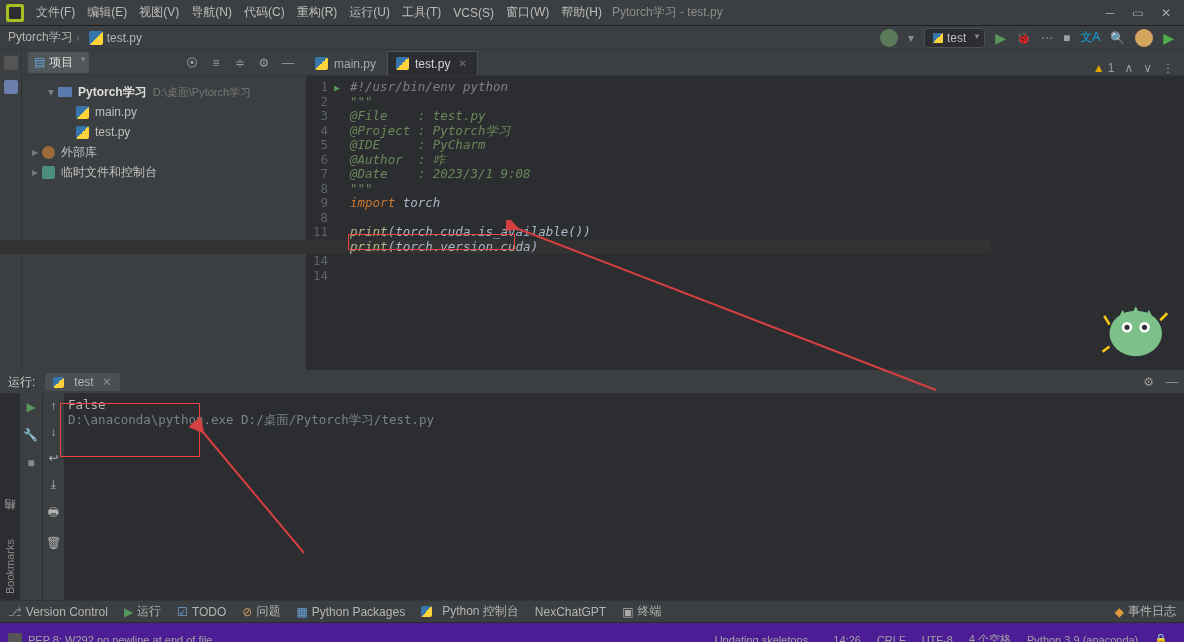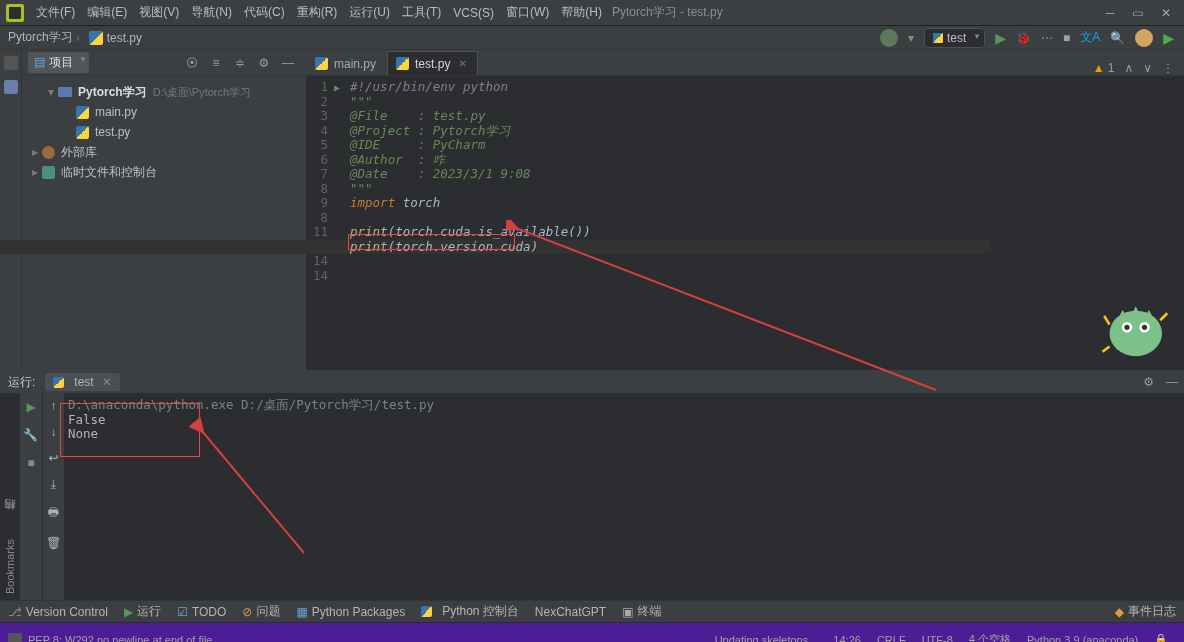--- a/index.html
+++ b/index.html
@@ -314,8 +314,8 @@
       <span class="ic">🗑</span>
     </div>
     <div class="rpout">
+      <div class="ln">False</div>
       <div class="ln" style="color:#79828a">D:\anaconda\python.exe D:/桌面/Pytorch学习/test.py</div>
-      <div class="ln">False</div>
       <div class="ln">None</div>
       <div class="ln">&nbsp;</div>
       <div class="redbox2" style="left:-4px;top:10px;width:140px;height:54px;"></div>

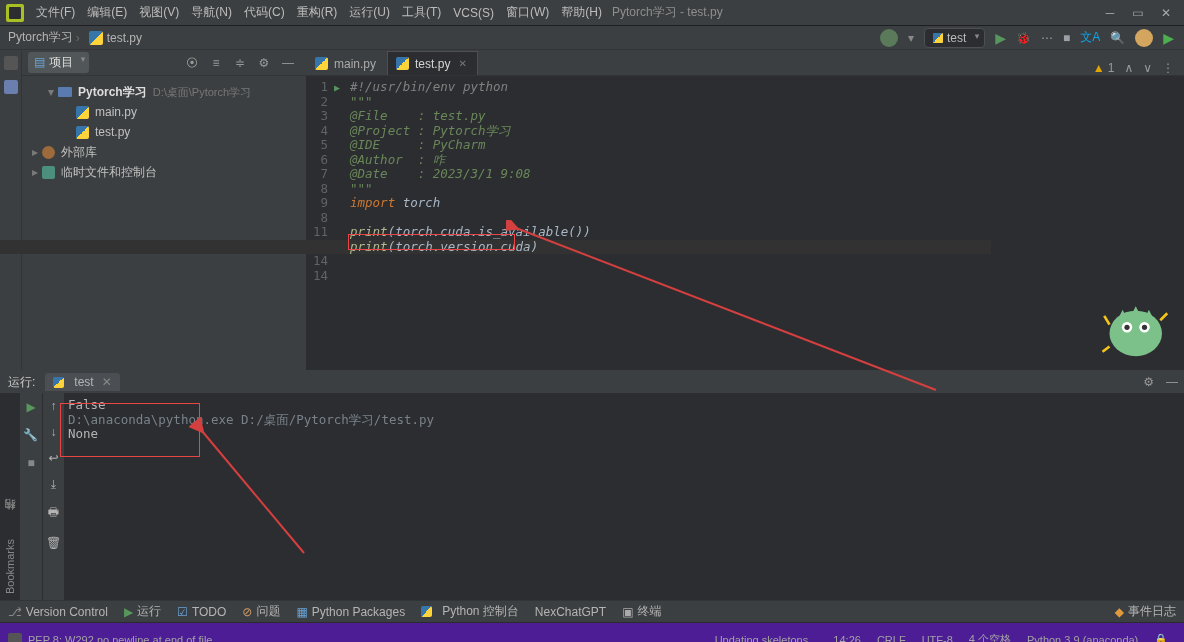--- a/index.html
+++ b/index.html
@@ -316,7 +316,6 @@
     <div class="rpout">
       <div class="ln">False</div>
       <div class="ln" style="color:#79828a">D:\anaconda\python.exe D:/桌面/Pytorch学习/test.py</div>
-      <div class="ln">None</div>
       <div class="ln">&nbsp;</div>
       <div class="redbox2" style="left:-4px;top:10px;width:140px;height:54px;"></div>
       <svg class="arrow" style="left:60px;top:20px;width:200px;height:150px">

